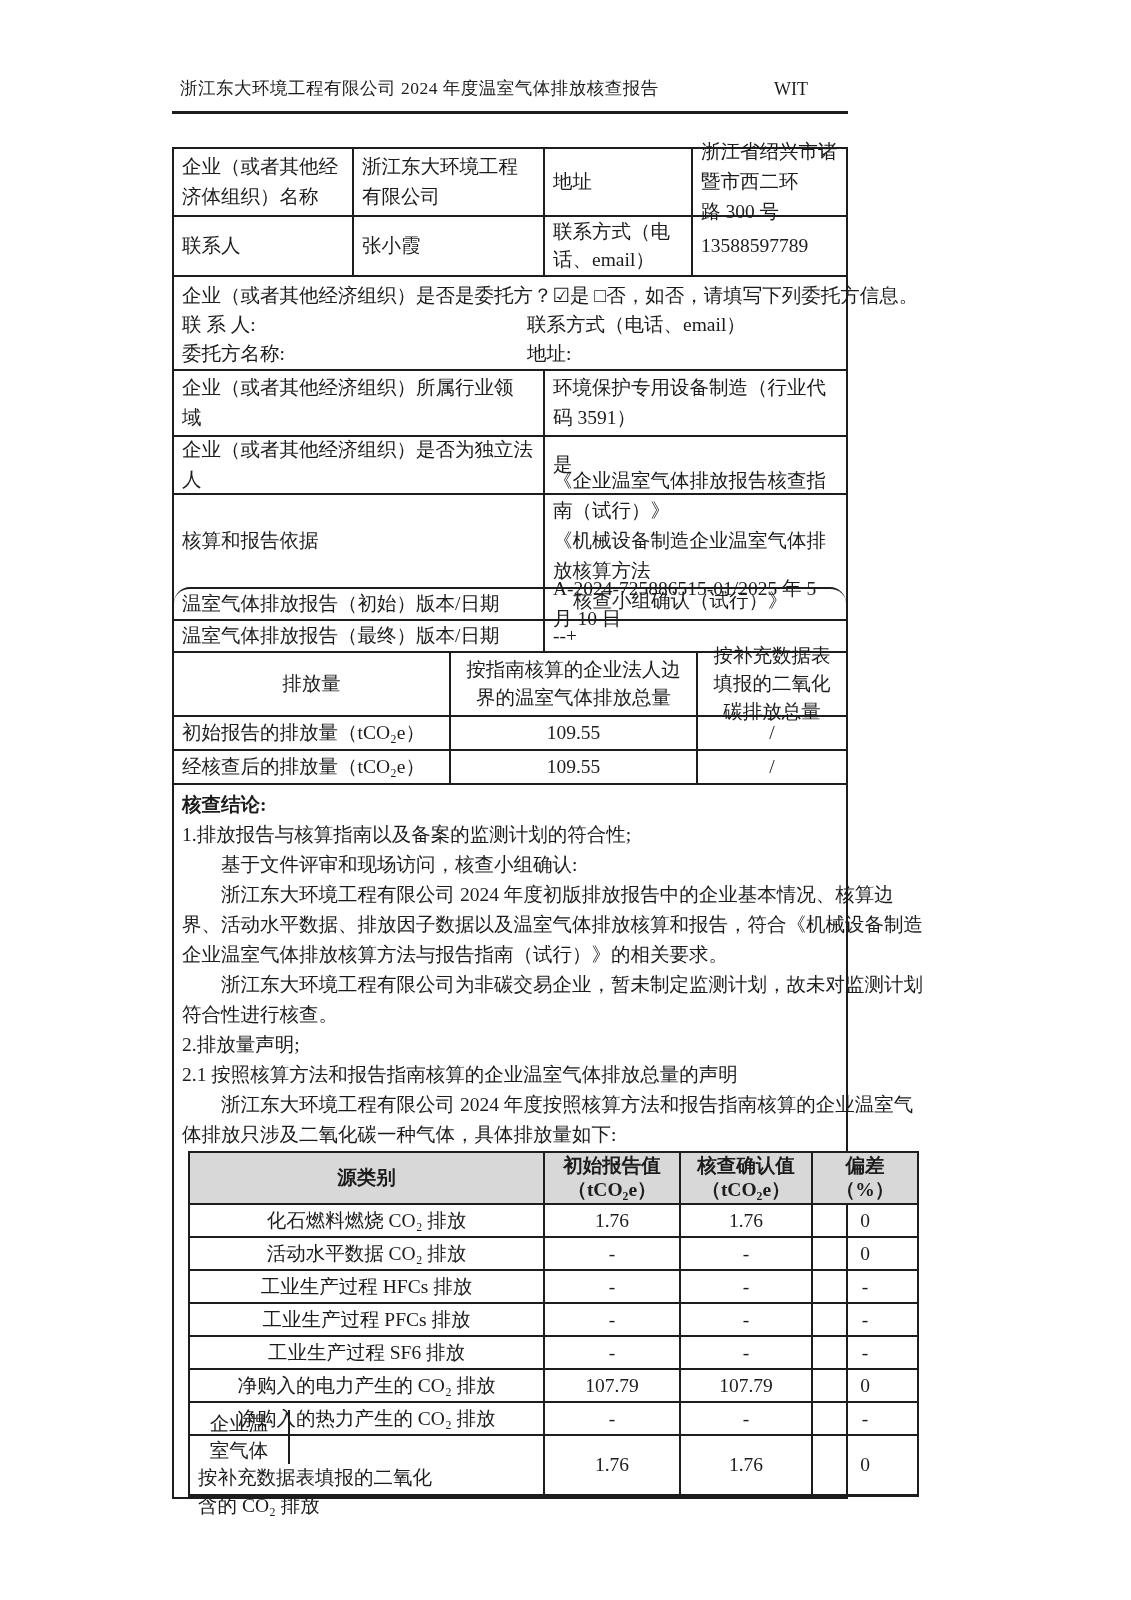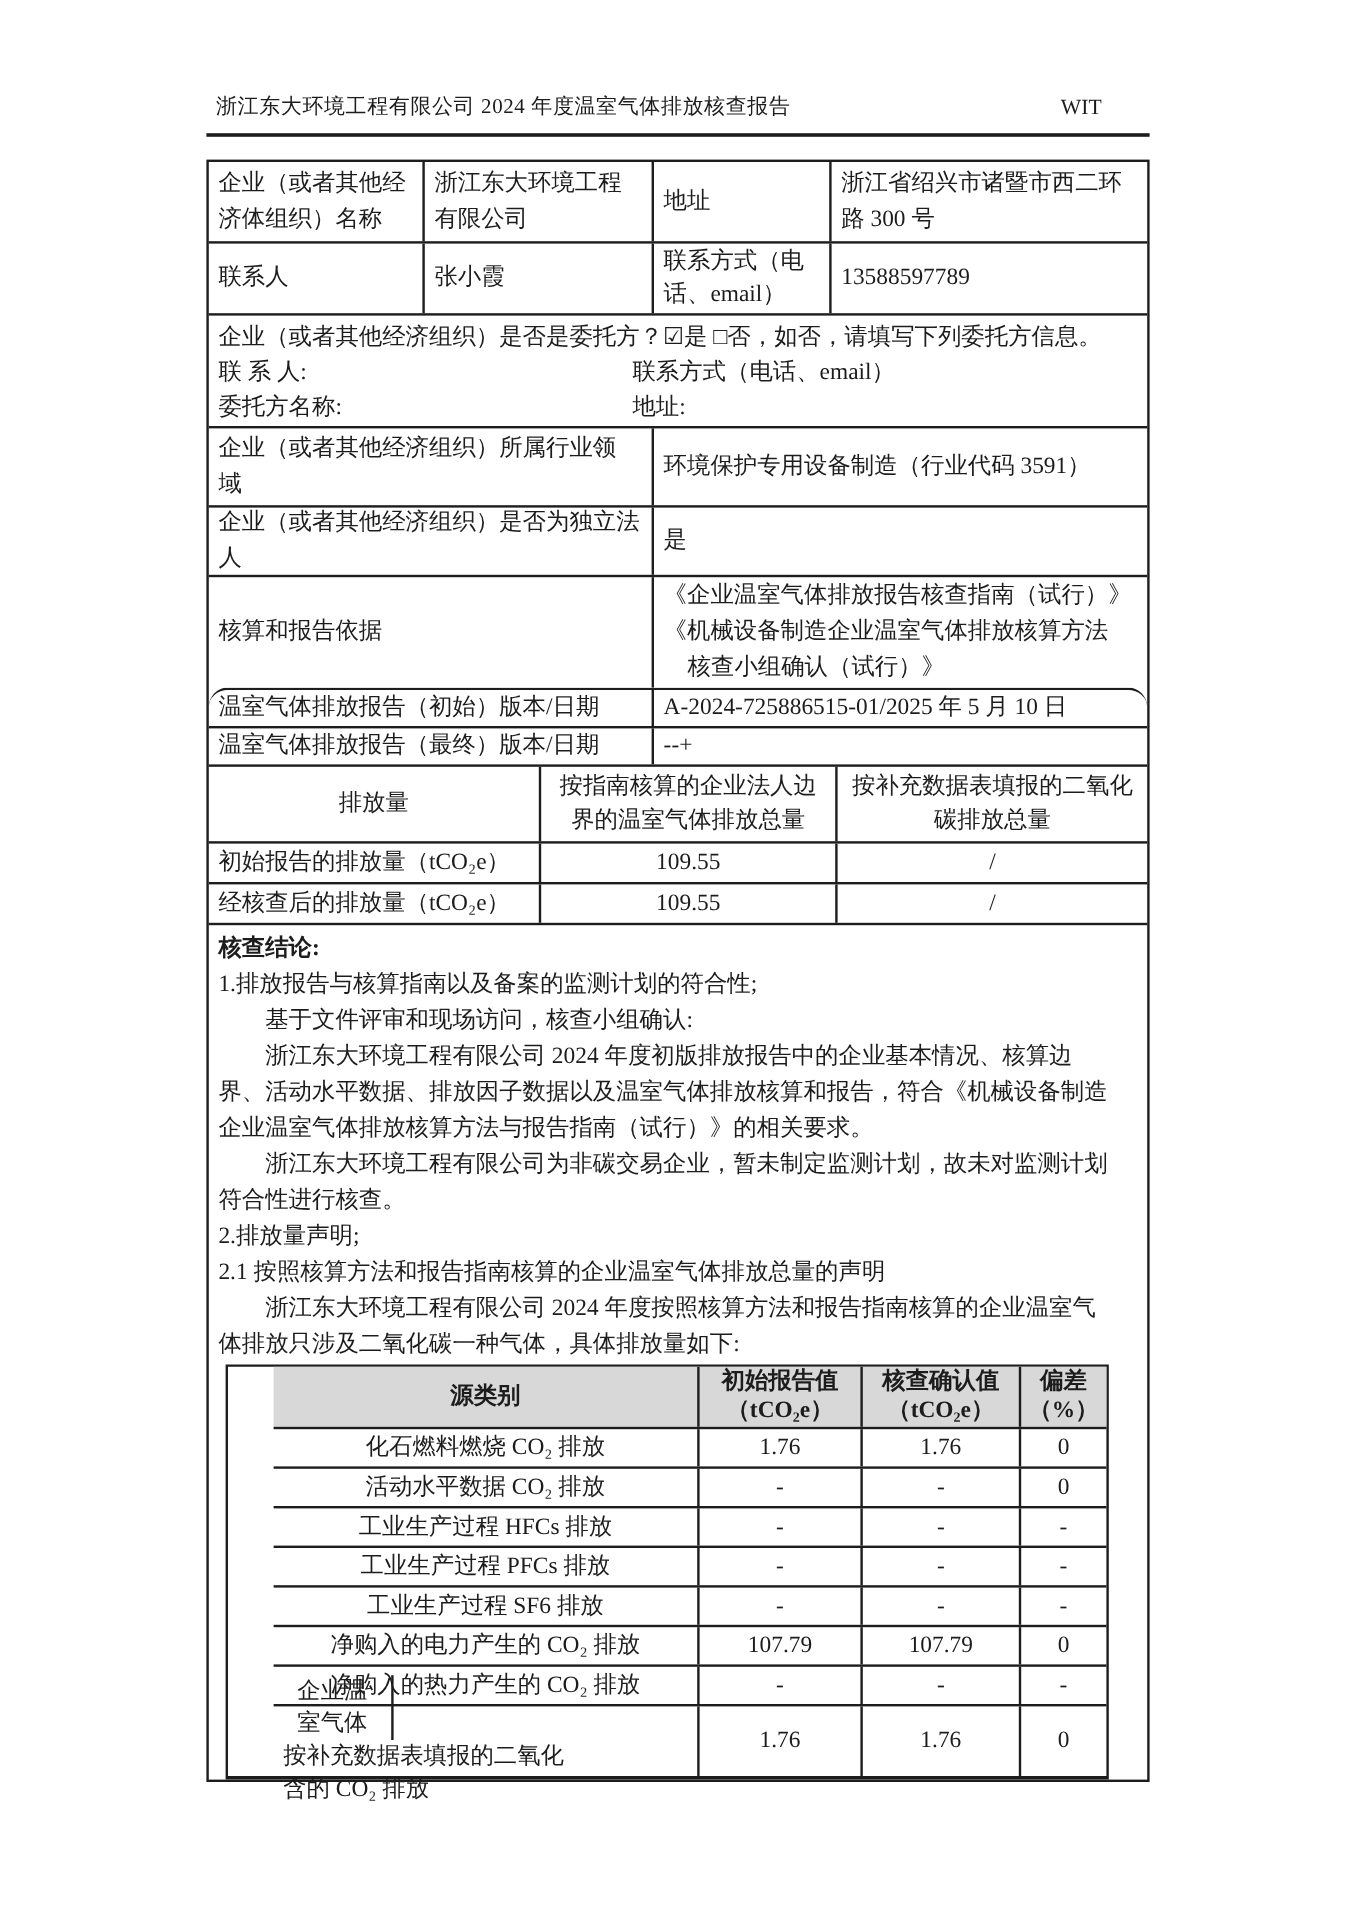--- a/index.html
+++ b/index.html
@@ -10,7 +10,7 @@
     -webkit-font-smoothing:antialiased;
   }
   .page { position:relative; width:1131px; height:1600px; background:#ffffff; overflow:hidden; }
-  .content { position:absolute; left:172px; top:0; width:786px; }
+  .content { position:absolute; left:172px; top:0; width:676px; }
 
   
   .doc-header {

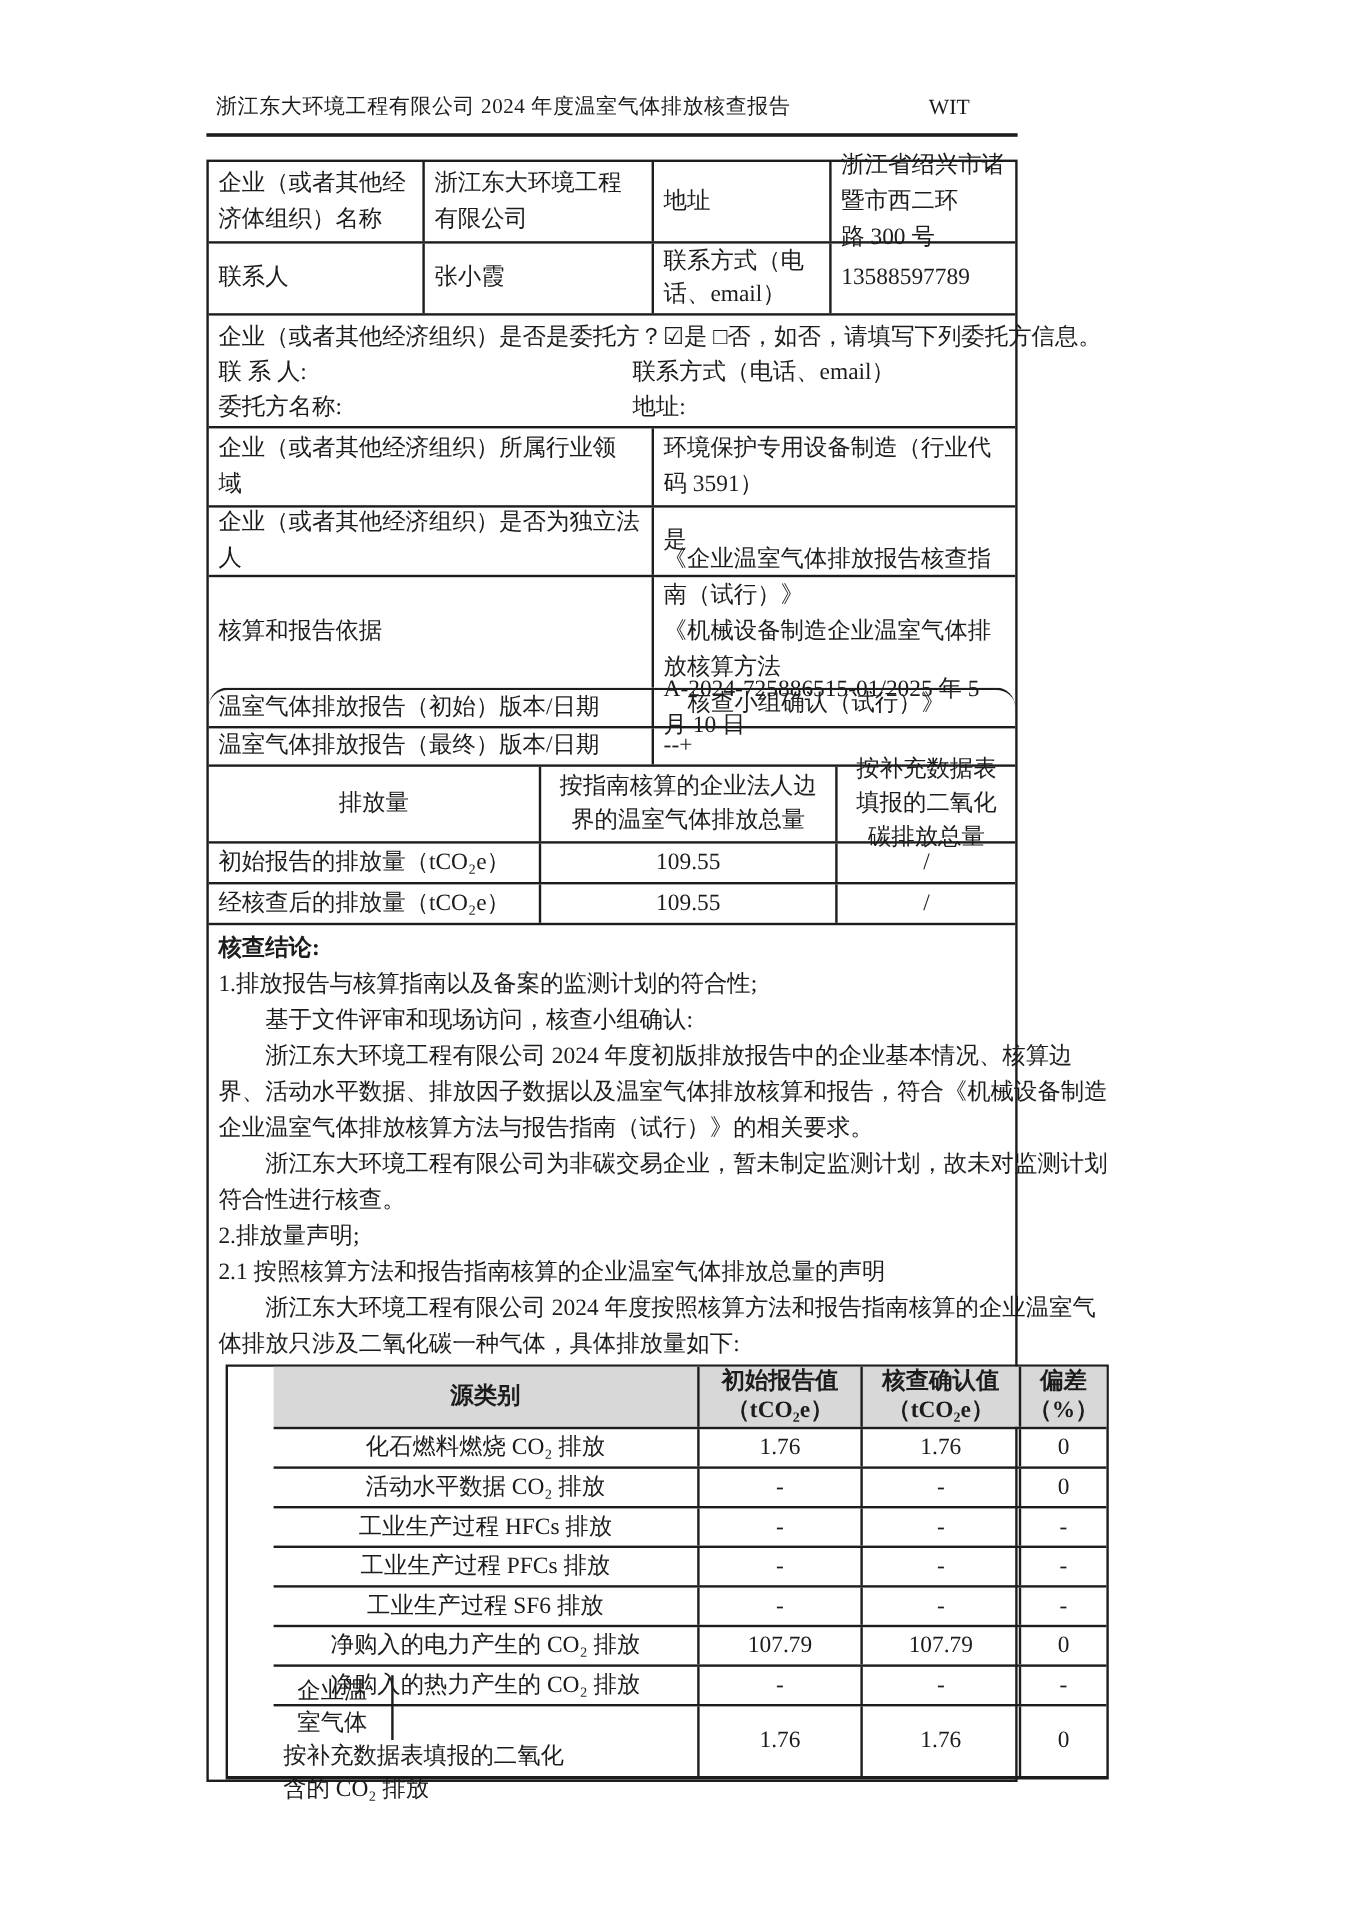--- a/index.html
+++ b/index.html
@@ -24,7 +24,7 @@
 
   
   .outer-table {
-    margin-top:19px;
+    margin-top:33px;
     border:2px solid #1d1d1d;
     font-size:19.5px;
     line-height:30px;

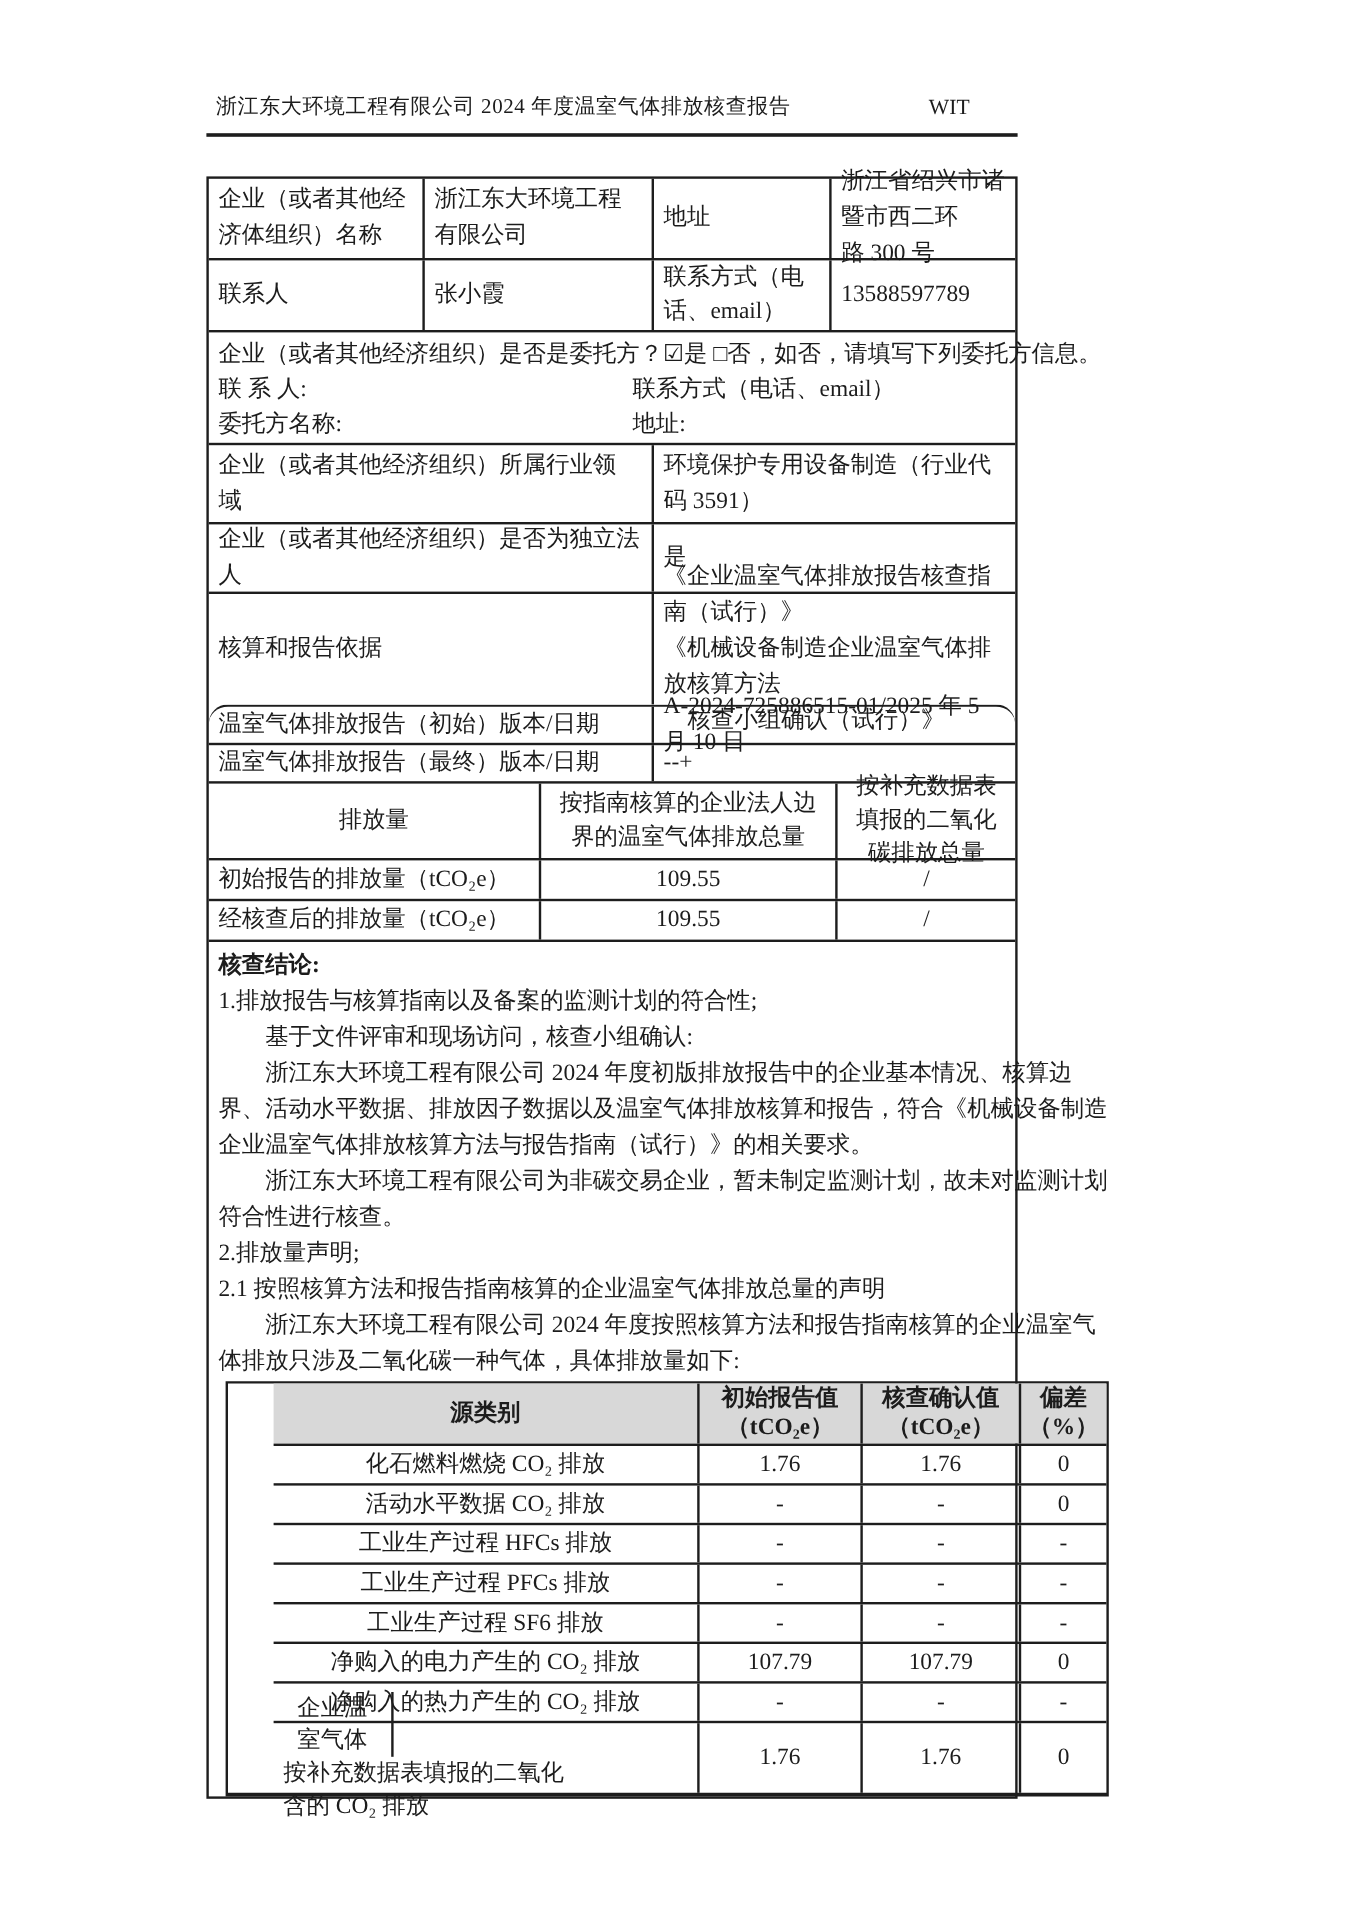--- a/index.html
+++ b/index.html
@@ -70,7 +70,6 @@
     margin:1px 4px 0 6px;
     border:2px solid #1d1d1d;
     border-bottom-width:3px;
-    padding-left:38px;
   }
   .srow { display:flex; border-top:2px solid #1d1d1d; }
   .srow:first-child { border-top:none; }

